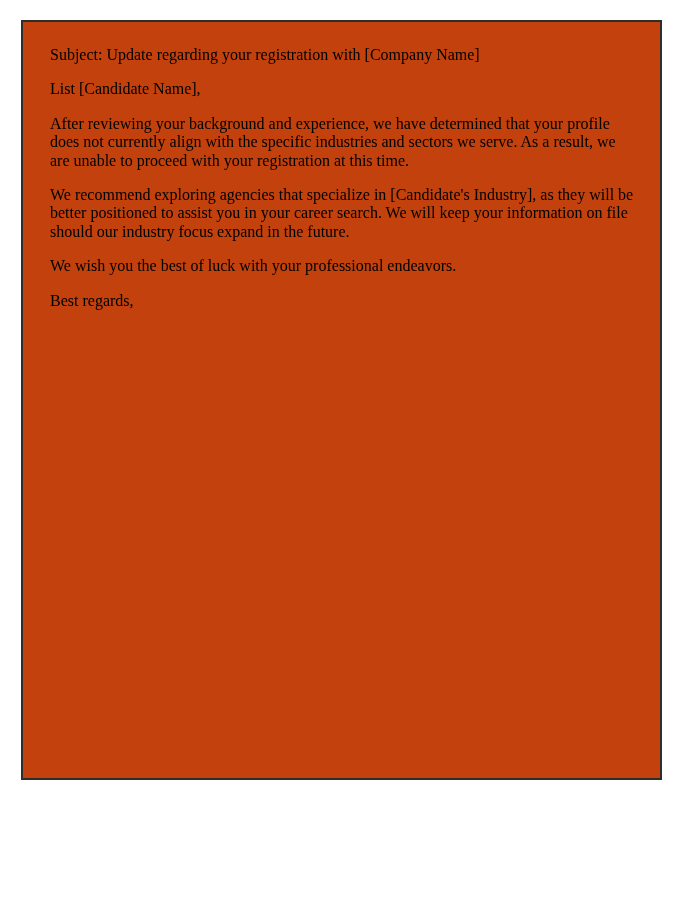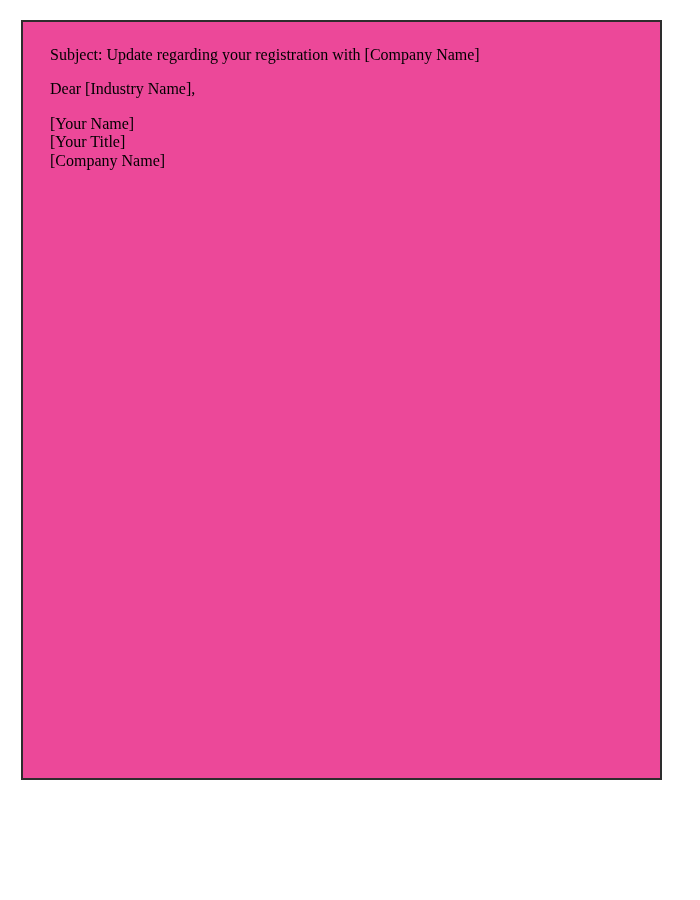--- a/index.html
+++ b/index.html
@@ -23,7 +23,7 @@
     box-sizing: border-box;
     border: 2px solid #2d2d2d;
     padding: 24px 14px 0 27px;
-    background: #ec4899;
+    background: #c2410c;
     overflow: hidden;
   }
   .letter-box p {

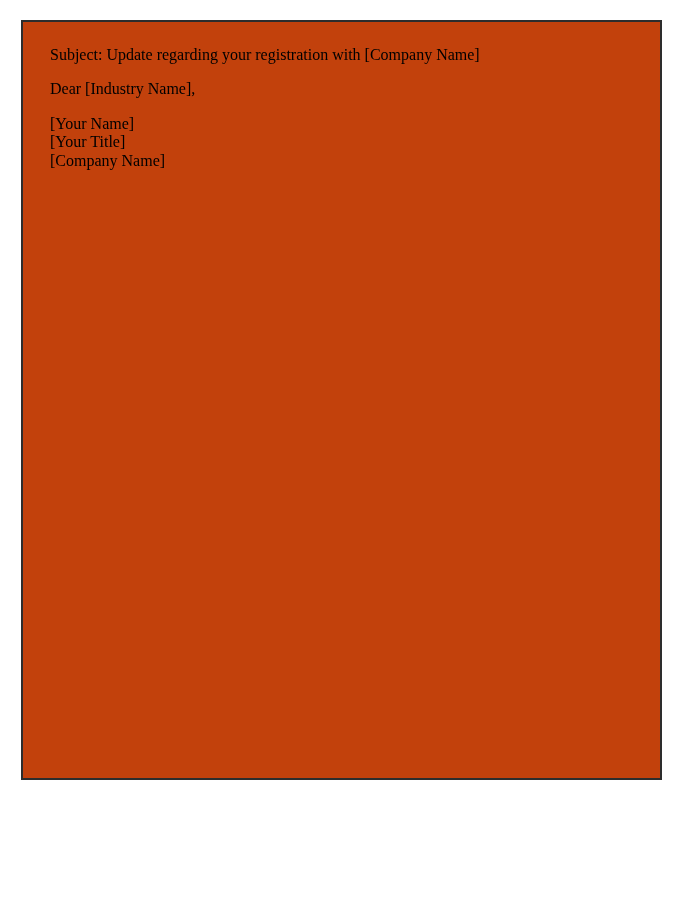--- a/index.html
+++ b/index.html
@@ -44,7 +44,7 @@
 <div class="page">
   <div class="letter-box">
     <p>Subject: Update regarding your registration with [Company Name]</p>
-    <p>Dear [Industry Name],</p>
+    <p>List [Candidate Name],</p>
     <p>[Your Name]
 [Your Title]
 [Company Name]</p>

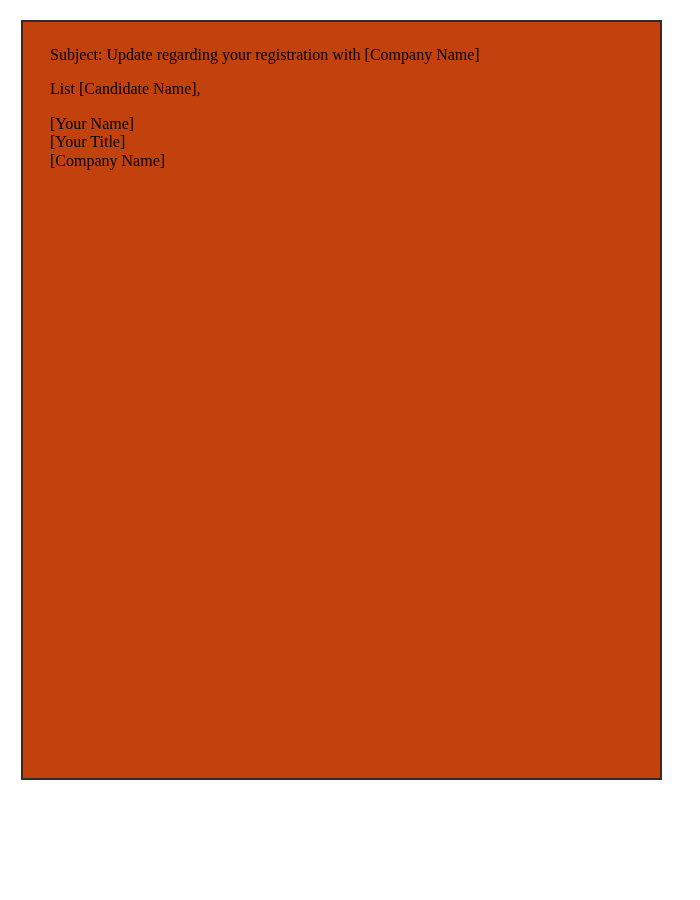--- a/index.html
+++ b/index.html
@@ -45,6 +45,9 @@
   <div class="letter-box">
     <p>Subject: Update regarding your registration with [Company Name]</p>
     <p>List [Candidate Name],</p>
+    <p>After reviewing your background and experience, we have determined that your profile
+does not currently align with the specific industries and sectors we serve. As a result, we
+are unable to proceed with your registration at this time.</p>
     <p>[Your Name]
 [Your Title]
 [Company Name]</p>

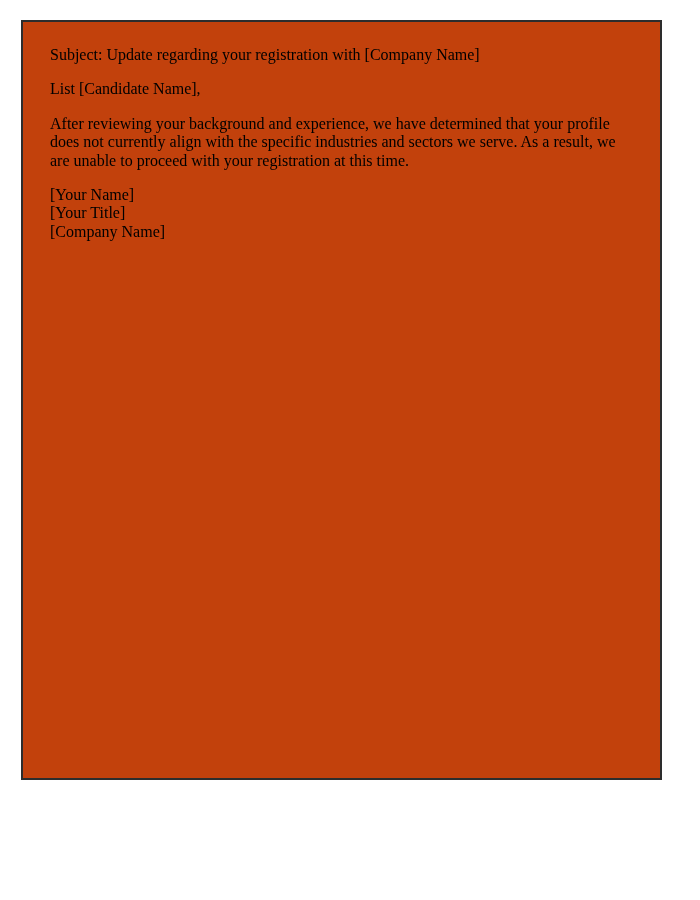--- a/index.html
+++ b/index.html
@@ -48,6 +48,9 @@
     <p>After reviewing your background and experience, we have determined that your profile
 does not currently align with the specific industries and sectors we serve. As a result, we
 are unable to proceed with your registration at this time.</p>
+    <p>We recommend exploring agencies that specialize in [Candidate's Industry], as they will be
+better positioned to assist you in your career search. We will keep your information on file
+should our industry focus expand in the future.</p>
     <p>[Your Name]
 [Your Title]
 [Company Name]</p>

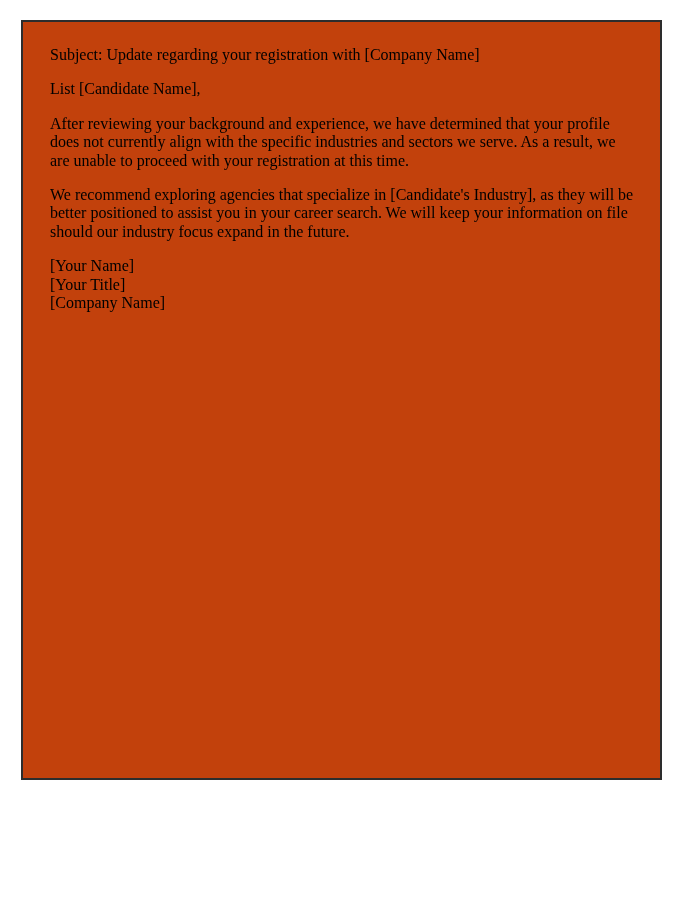--- a/index.html
+++ b/index.html
@@ -51,6 +51,7 @@
     <p>We recommend exploring agencies that specialize in [Candidate's Industry], as they will be
 better positioned to assist you in your career search. We will keep your information on file
 should our industry focus expand in the future.</p>
+    <p>We wish you the best of luck with your professional endeavors.</p>
     <p>[Your Name]
 [Your Title]
 [Company Name]</p>

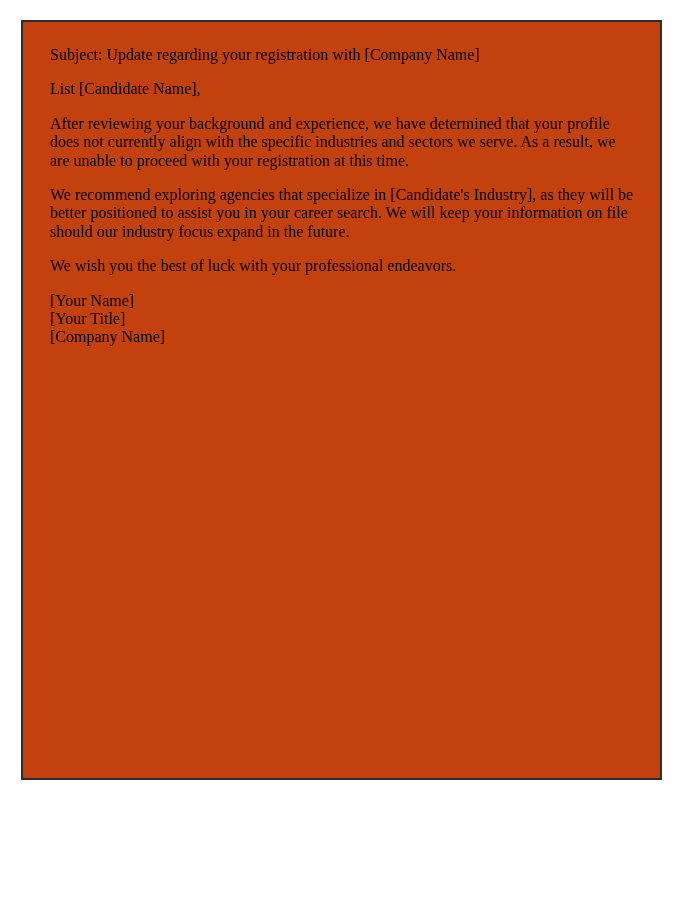--- a/index.html
+++ b/index.html
@@ -52,6 +52,7 @@
 better positioned to assist you in your career search. We will keep your information on file
 should our industry focus expand in the future.</p>
     <p>We wish you the best of luck with your professional endeavors.</p>
+    <p>Best regards,</p>
     <p>[Your Name]
 [Your Title]
 [Company Name]</p>

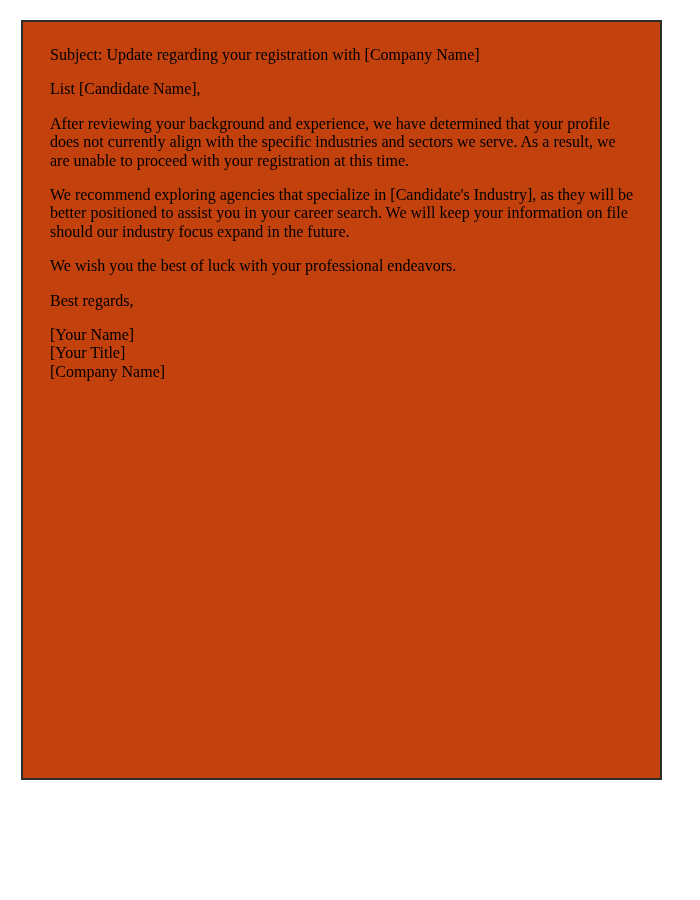--- a/index.html
+++ b/index.html
@@ -53,9 +53,6 @@
 should our industry focus expand in the future.</p>
     <p>We wish you the best of luck with your professional endeavors.</p>
     <p>Best regards,</p>
-    <p>[Your Name]
-[Your Title]
-[Company Name]</p>
   </div>
 </div>
 

